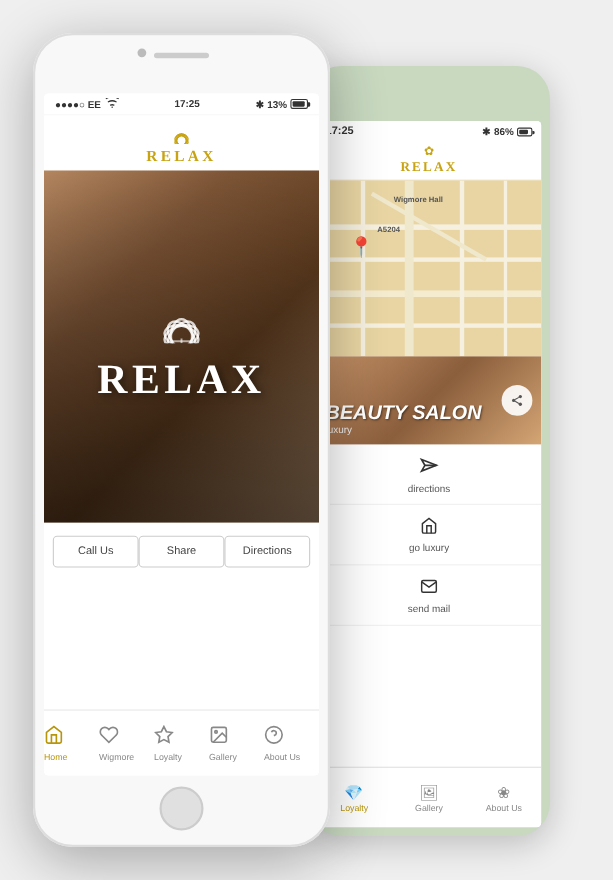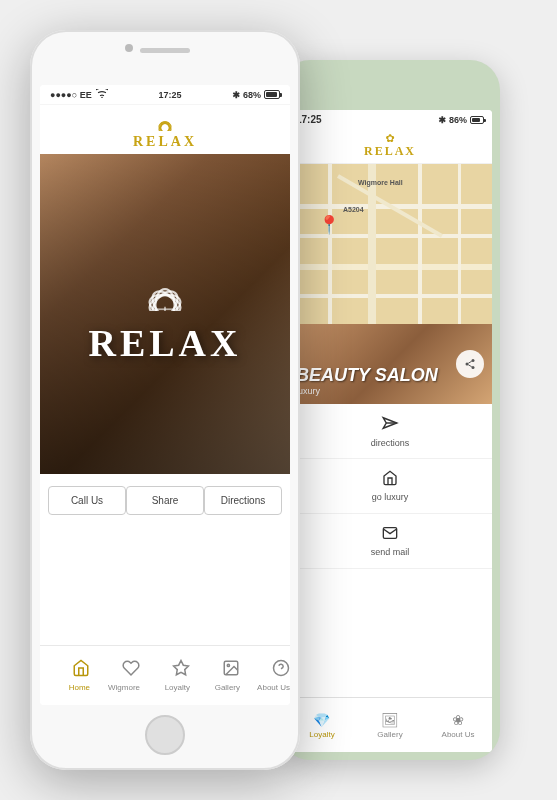--- a/index.html
+++ b/index.html
@@ -279,7 +279,6 @@
     .front-status {
       display: flex;
       justify-content: space-between;
-      align-items: center;
       padding: 4px 10px;
       font-size: 9px;
       font-weight: bold;

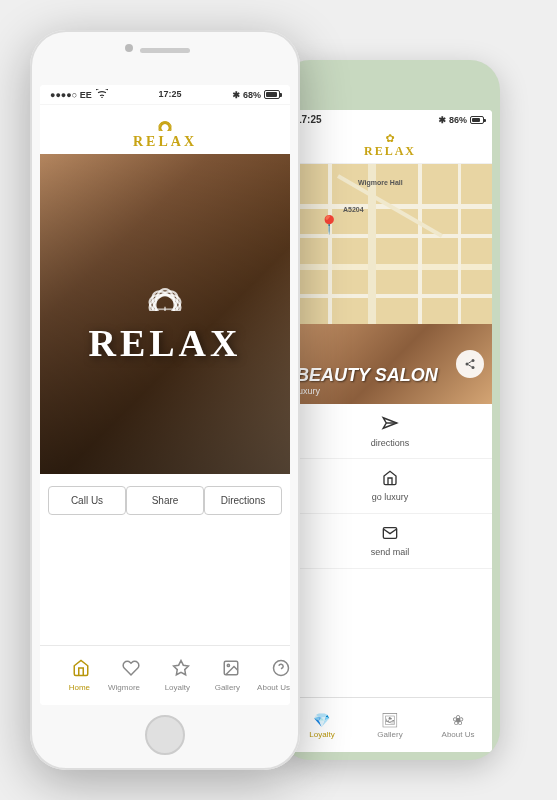--- a/index.html
+++ b/index.html
@@ -547,7 +547,7 @@
         <span>17:25</span>
         <div class="front-status-right">
           <span style="font-size:9px;">✱</span>
-          <span style="font-size:9px;">68%</span>
+          <span style="font-size:9px;">13%</span>
           <span style="display:inline-block;width:16px;height:9px;border:1.5px solid #333;border-radius:2px;position:relative;">
             <span style="position:absolute;top:1px;left:1px;width:75%;height:5px;background:#333;border-radius:1px;"></span>
             <span style="position:absolute;right:-3px;top:2px;width:2px;height:3.5px;background:#333;border-radius:0 1px 1px 0;"></span>

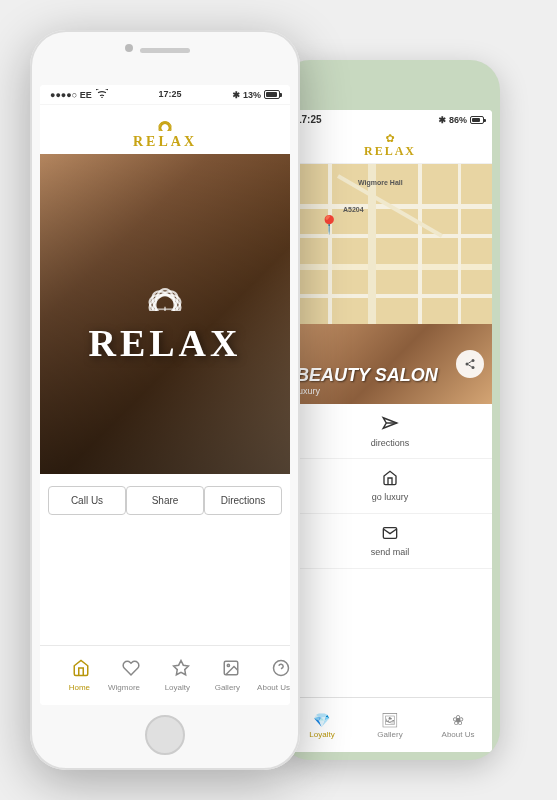--- a/index.html
+++ b/index.html
@@ -387,7 +387,7 @@
       flex: 1;
       display: flex;
       flex-direction: column;
-      align-items: flex-end;
+      align-items: flex-start;
       justify-content: center;
       font-size: 8px;
       color: #888;

